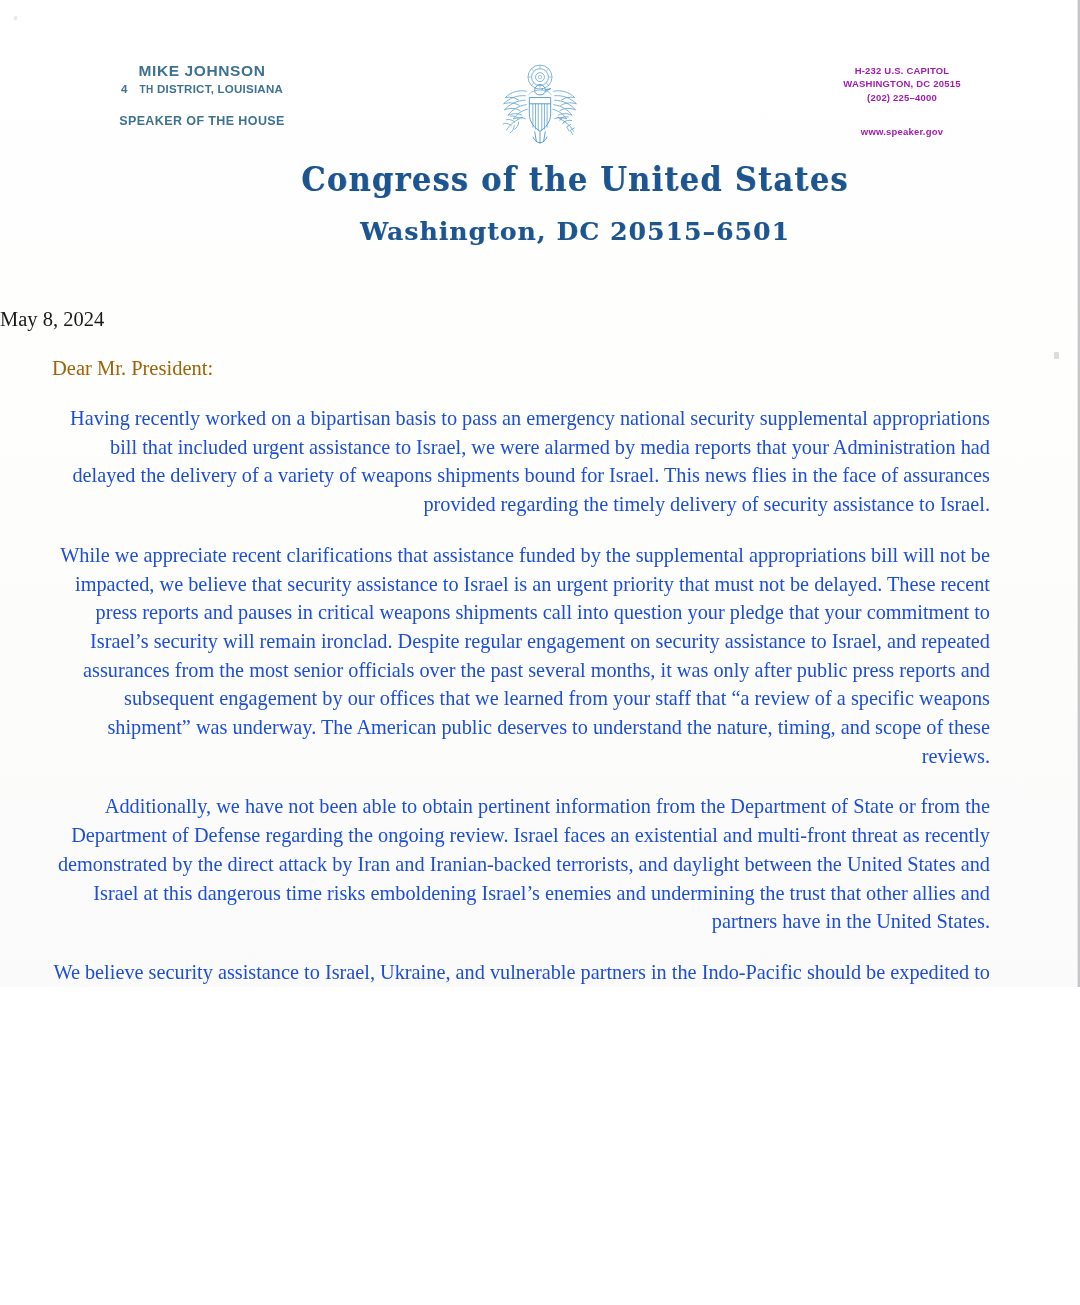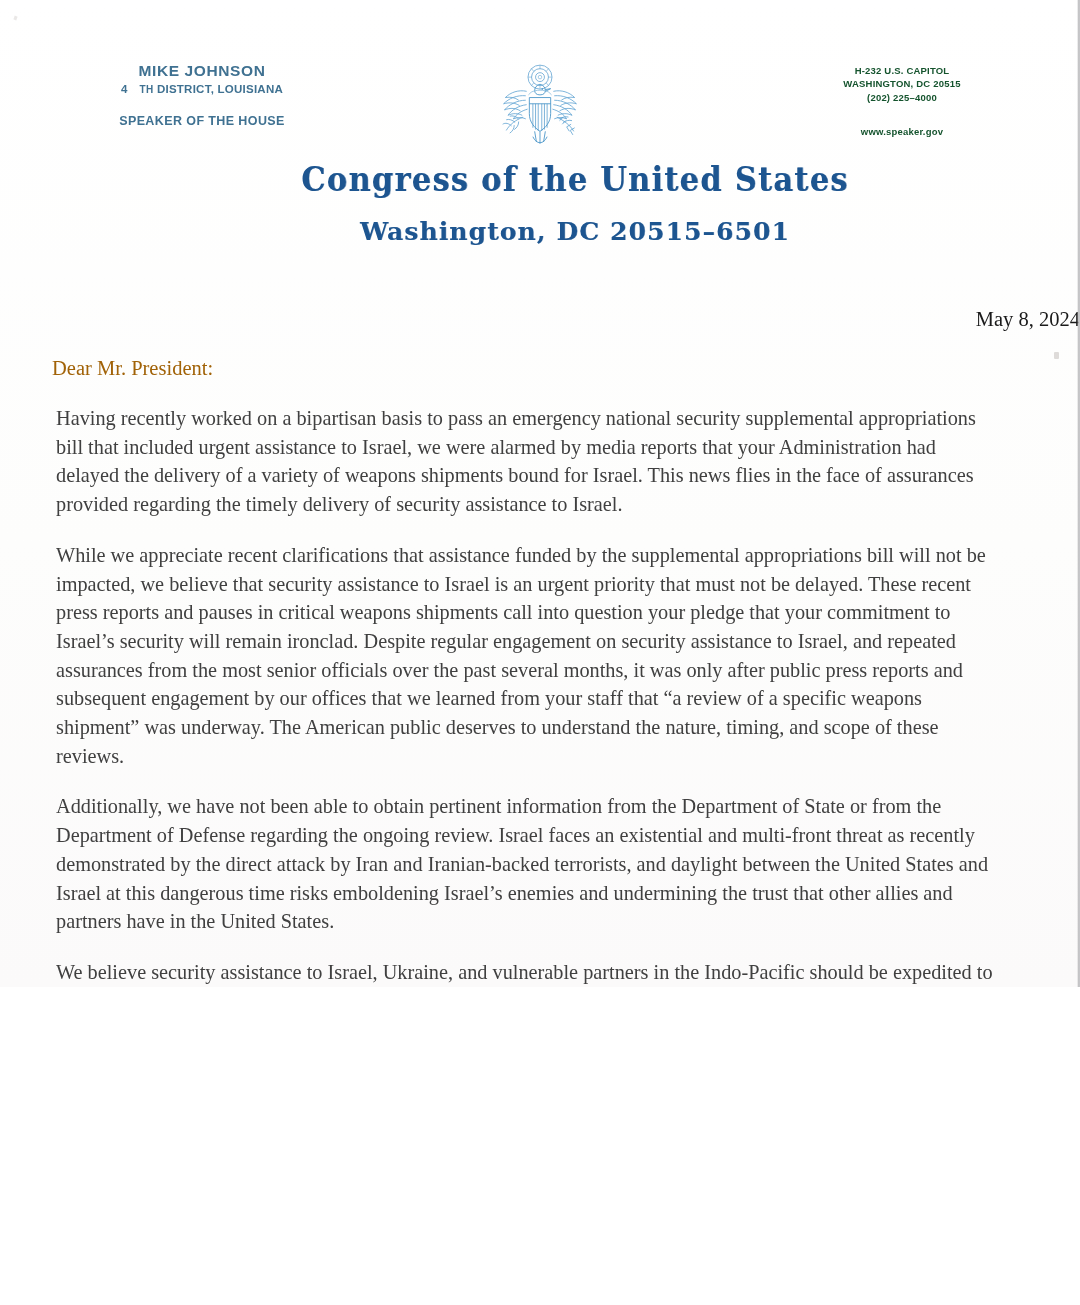--- a/index.html
+++ b/index.html
@@ -108,7 +108,7 @@
     width: 260px;
     text-align: center;
     font-family: "Liberation Sans", "DejaVu Sans", sans-serif;
-    color: #14532d;
+    color: #a21caf;
   }
   .lh-addr {
     font-size: 9.5px;

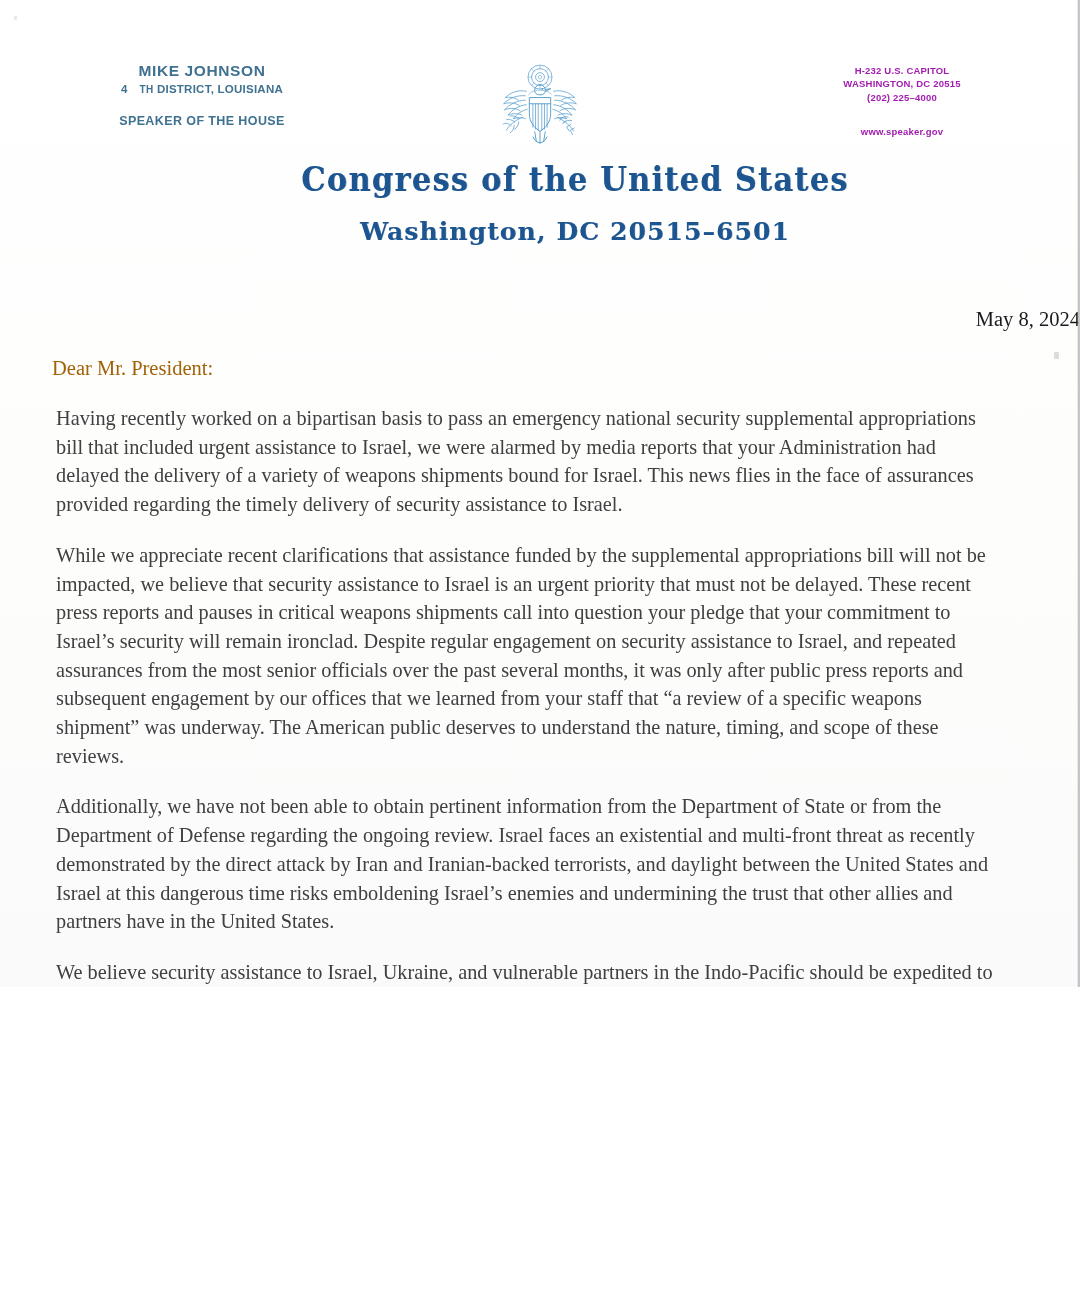--- a/index.html
+++ b/index.html
@@ -175,7 +175,7 @@
     left: 0;
     top: 308px;
     width: 1080px;
-    text-align: right;
+    text-align: left;
     font-size: 20.5px;
     color: #1a1a1a;
   }

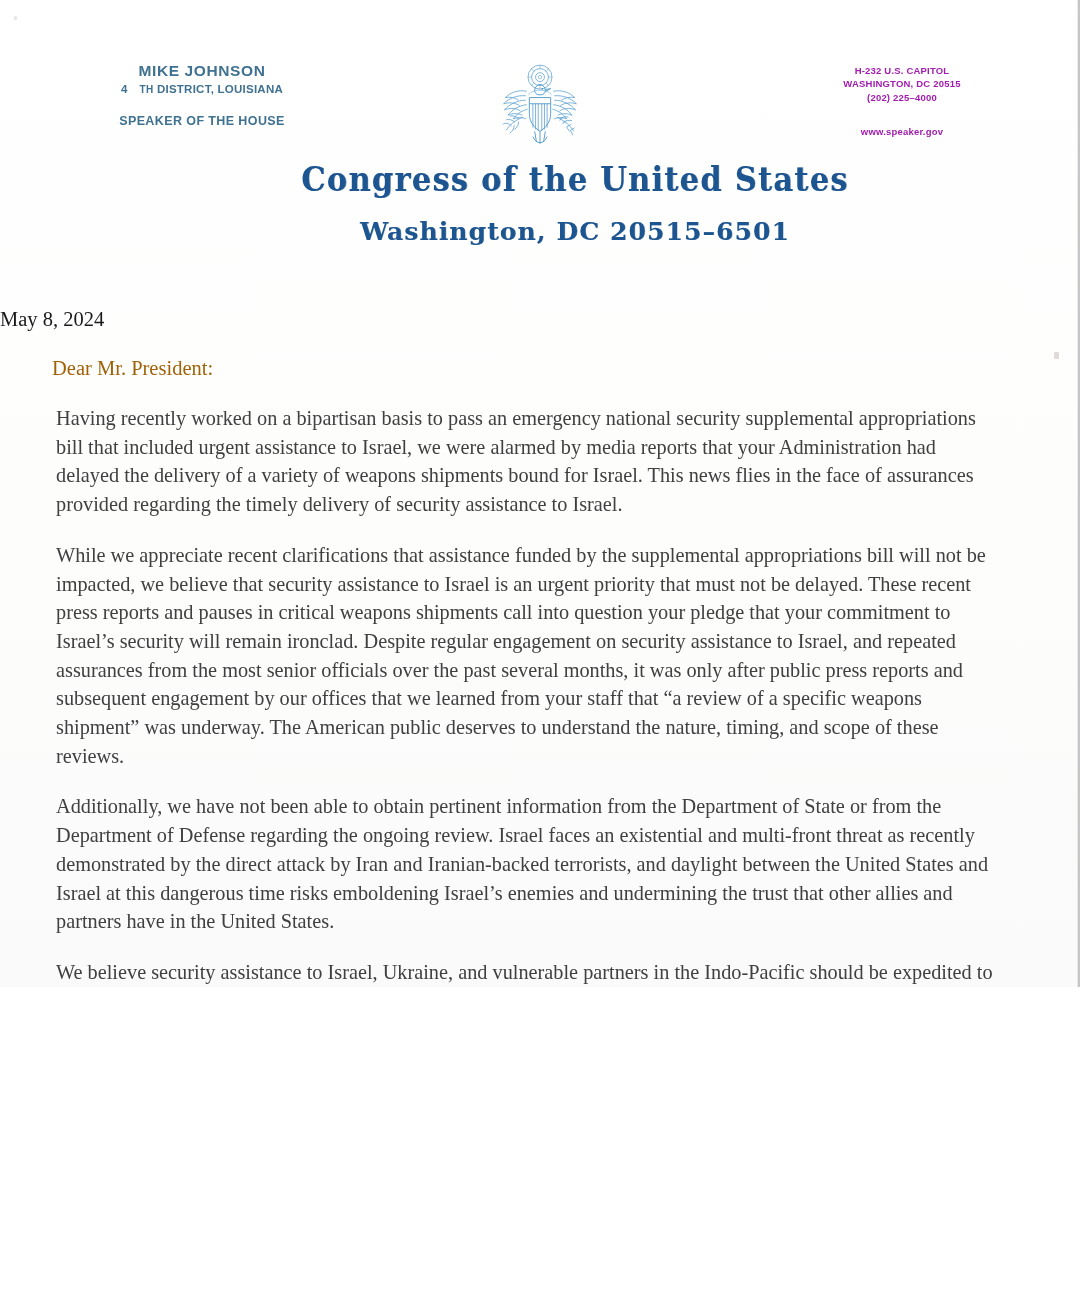--- a/index.html
+++ b/index.html
@@ -188,13 +188,13 @@
   }
   .letter-body {
     position: absolute;
-    left: 56px;
+    left: 48px;
     top: 404px;
     width: 942px;
     font-size: 20.3px;
     line-height: 28.7px;
-    color: #404040;
-    text-align: left;
+    color: #1d4ed8;
+    text-align: right;
   }
   .letter-body p {
     margin: 0 0 22px 0;

